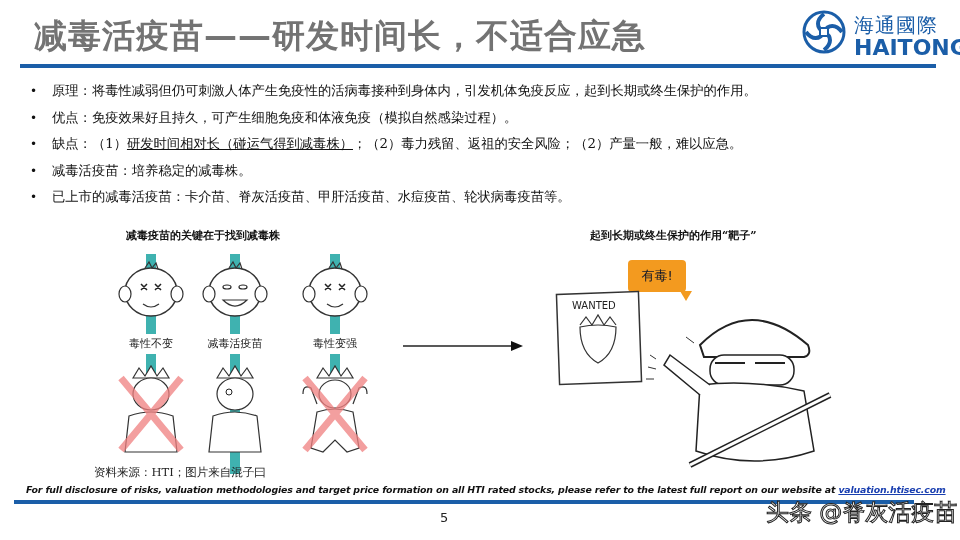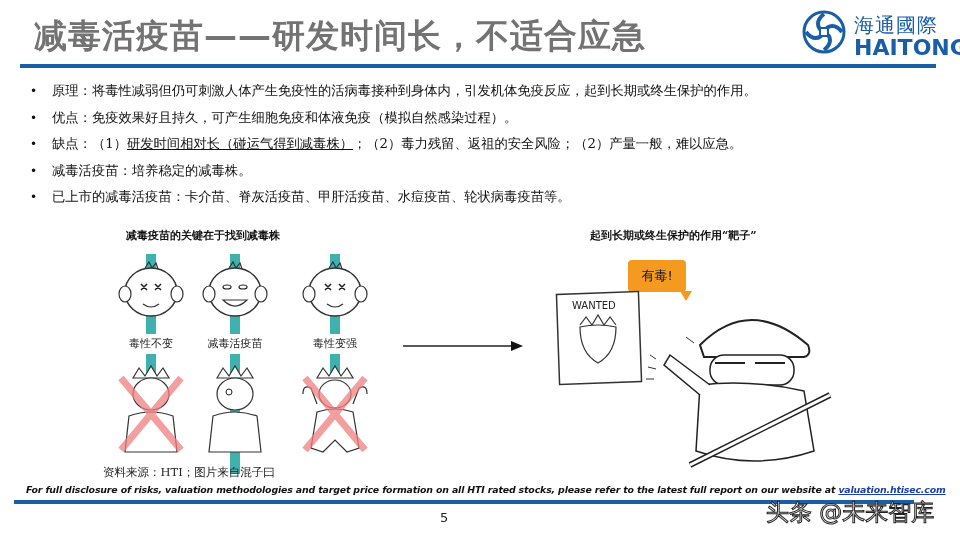--- a/index.html
+++ b/index.html
@@ -26,7 +26,7 @@
   .face { position:absolute; left:6px; top:6px; width:68px; height:62px; }
   .col-label { position:absolute; top:82px; width:80px; text-align:center; font-family:"DejaVu Sans", sans-serif; font-size:11px; color:#222; }
   .king { position:absolute; left:4px; top:110px; width:72px; height:94px; }
-  .source { position:absolute; left:103px; top:465px; font-size:11.5px; color:#222; white-space:nowrap; }
+  .source { position:absolute; left:94px; top:465px; font-size:11.5px; color:#222; white-space:nowrap; }
 
   .arrow { position:absolute; left:403px; top:340px; width:120px; height:12px; }
 

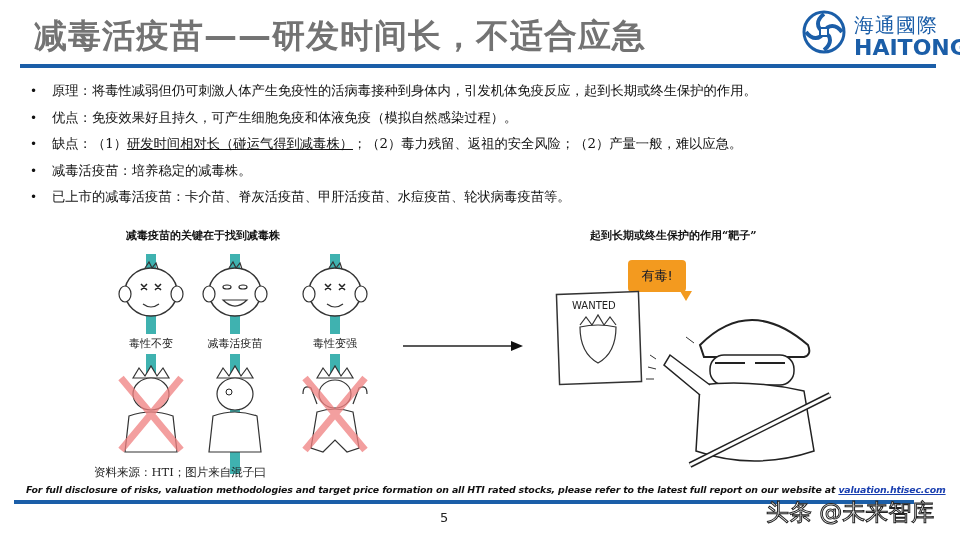--- a/index.html
+++ b/index.html
@@ -170,6 +170,6 @@
 <div class="disclaimer"><span>For full disclosure of risks, valuation methodologies and target price formation on all HTI rated stocks, please refer to the latest full report on our website at </span><a>valuation.htisec.com</a></div>
 <div class="bottom-rule"></div>
 <div class="page-num">5</div>
-<div class="watermark">头条 @未来智库</div>
+<div class="watermark">头条 @脊灰活疫苗</div>
 
 </body></html>

